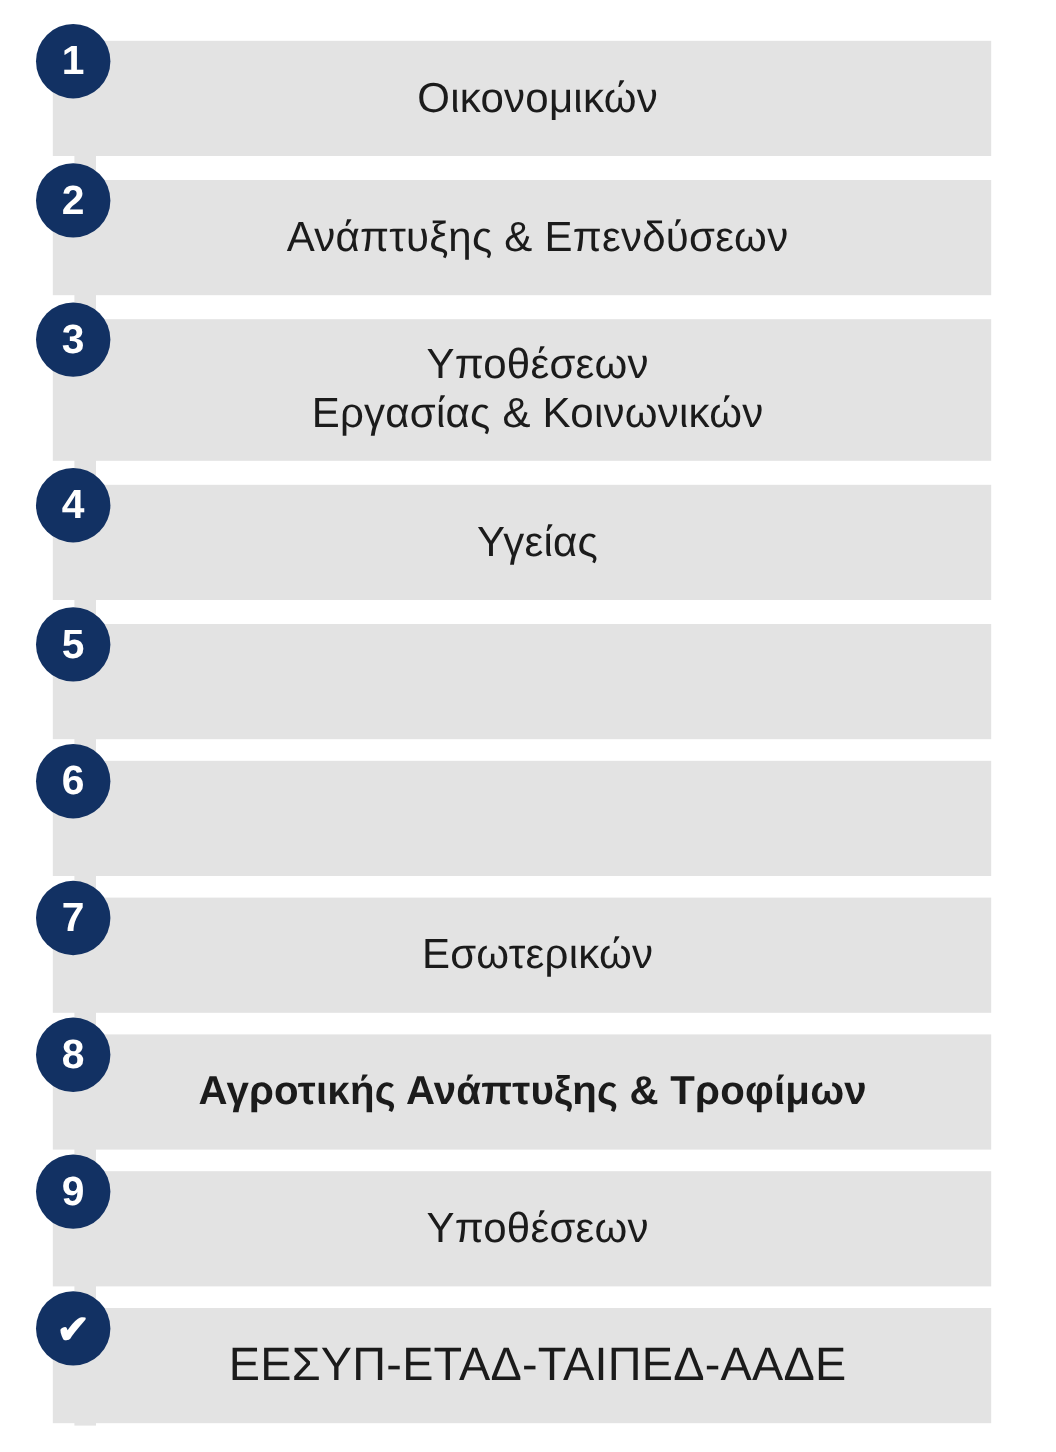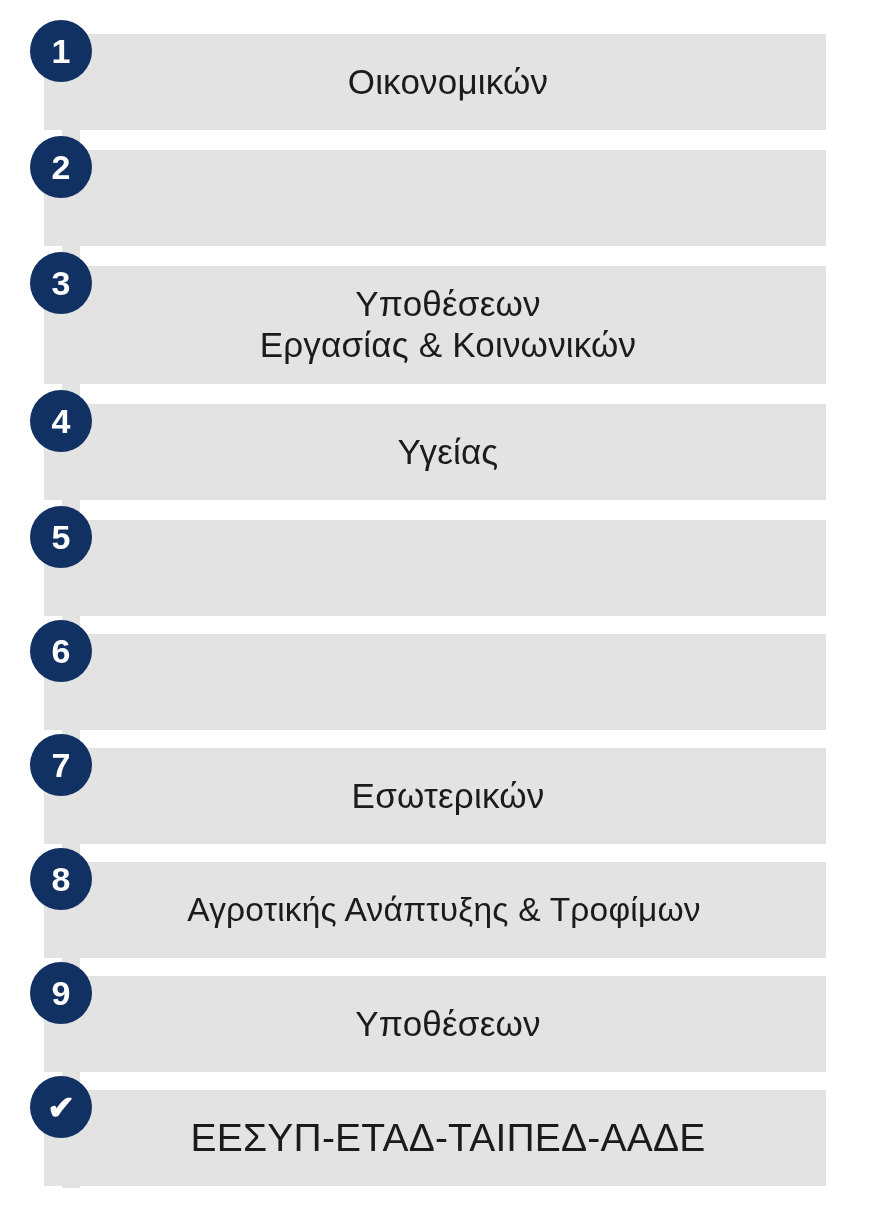--- a/index.html
+++ b/index.html
@@ -130,6 +130,9 @@
     <div class="row" style="top:150px;">
       <div class="bar"></div>
       <div class="badge">2</div>
+      <div class="label">
+        <span class="line">Ανάπτυξης &amp; Επενδύσεων</span>
+      </div>
     </div>
 
     <div class="row" style="top:266px; height:118px;">

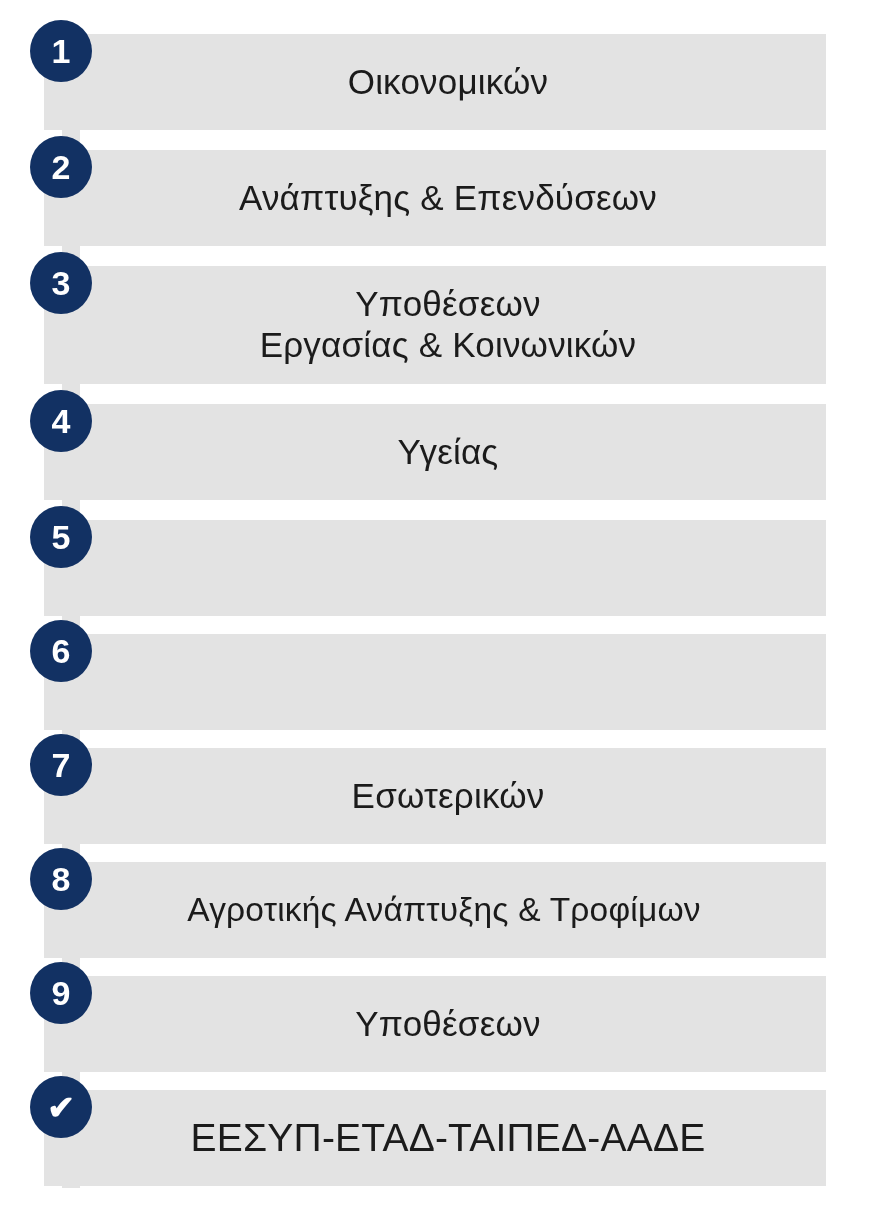--- a/index.html
+++ b/index.html
@@ -104,6 +104,7 @@
   .label.wide {
     font-size: 33.5px;
     padding-left: 18px;
+    font-weight: bold;
   }
 
   .label span.line {

